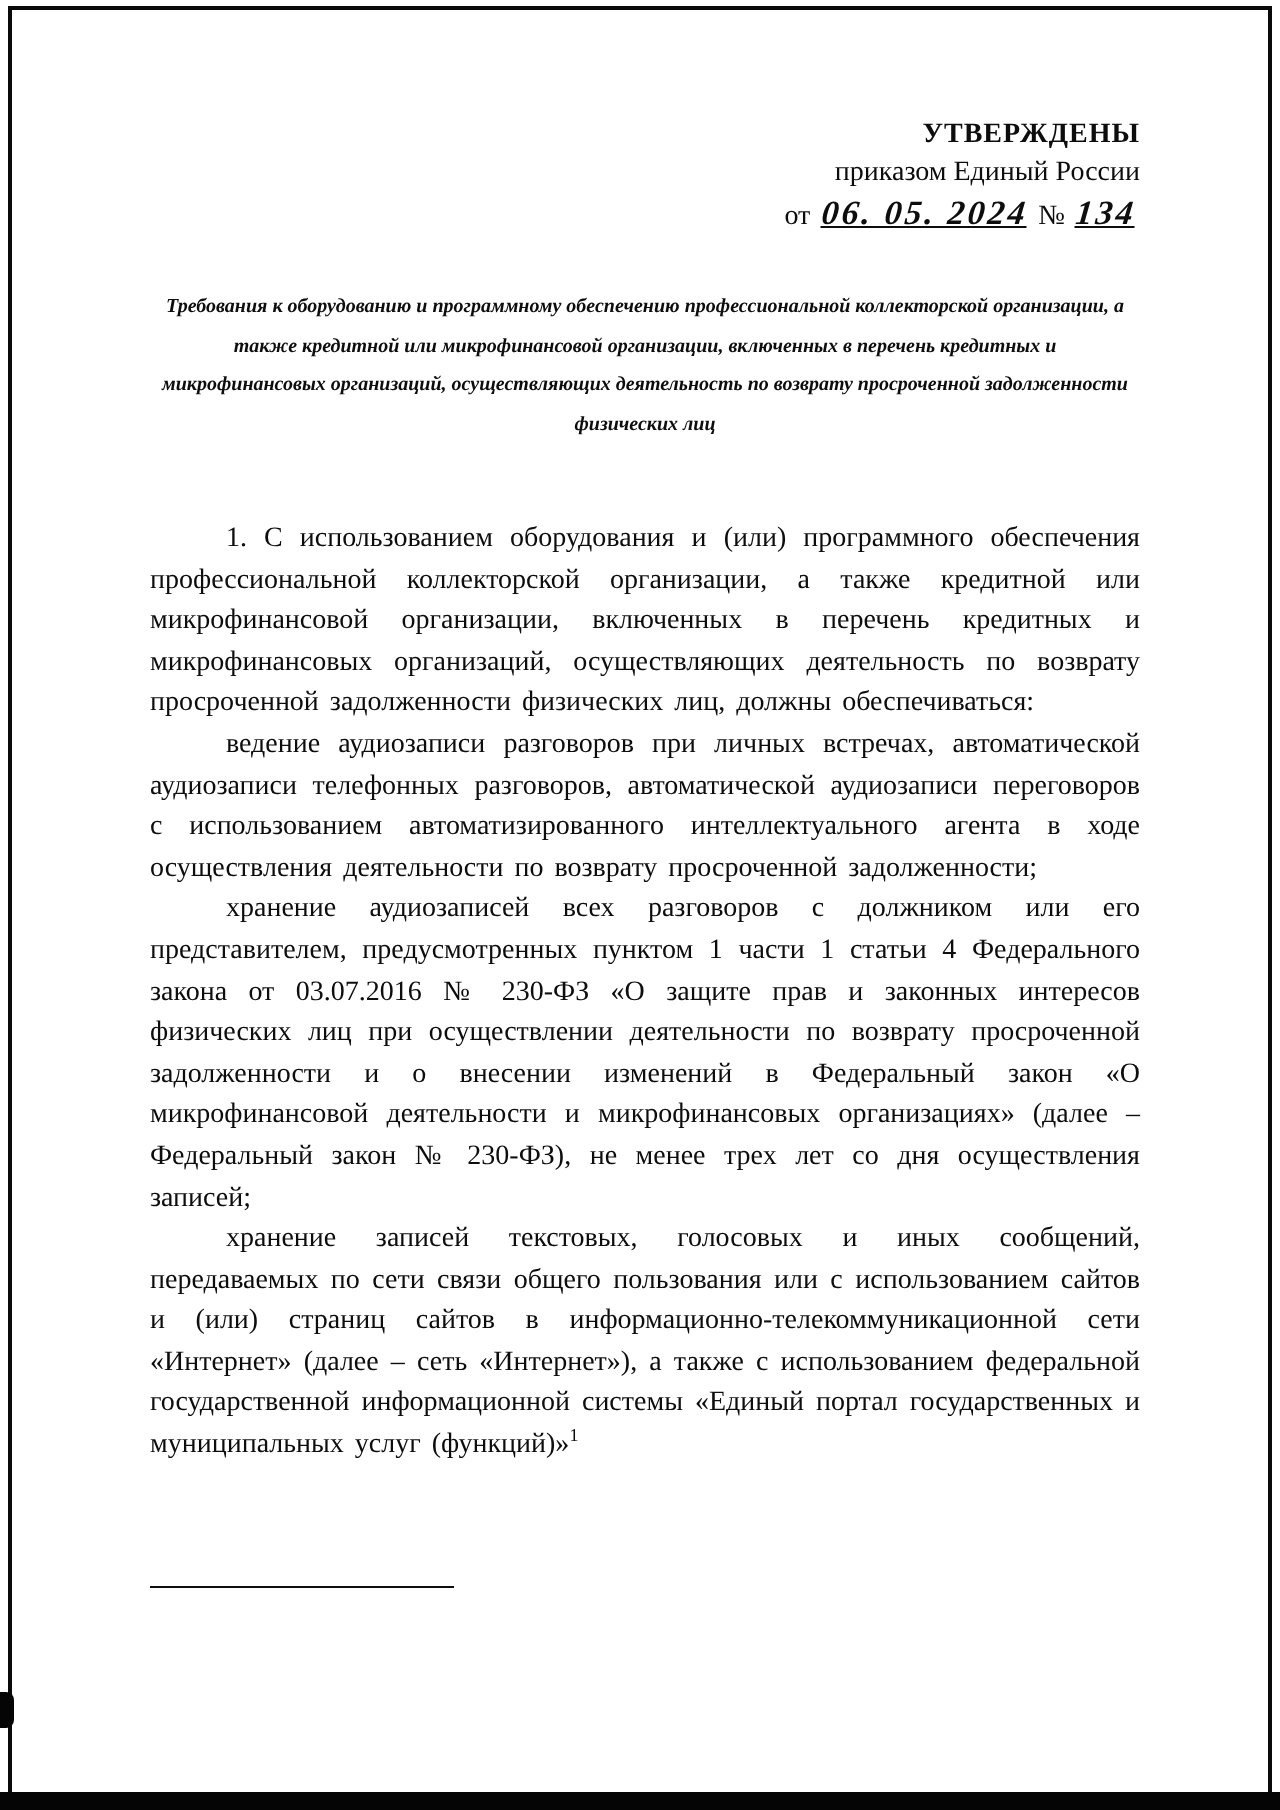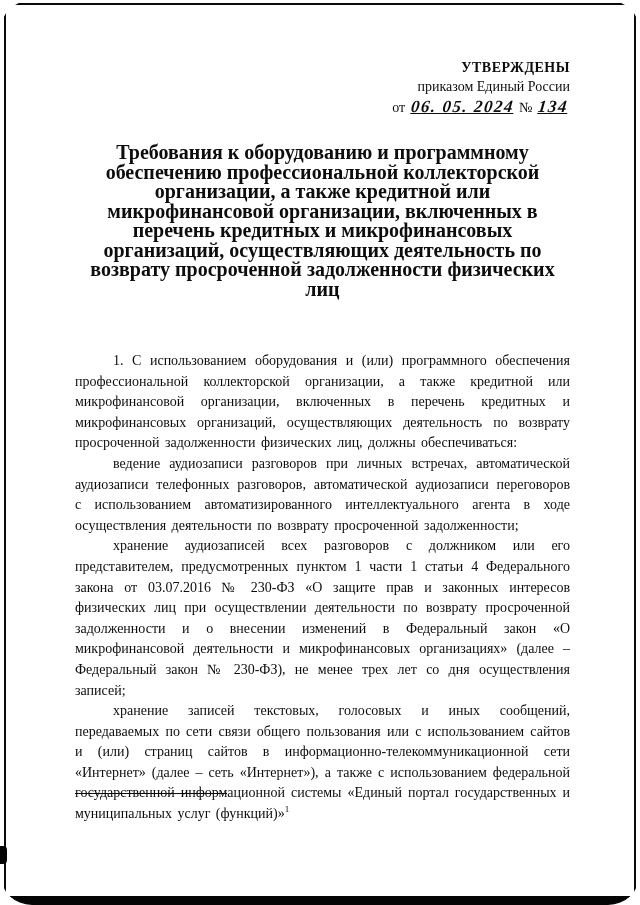--- a/index.html
+++ b/index.html
@@ -15,7 +15,6 @@
     overflow: hidden;
     font-family: "Liberation Serif", "DejaVu Serif", serif;
     color: #0d0d0d;
-    border-radius: 32px;
   }
   .frame {
     position: absolute;

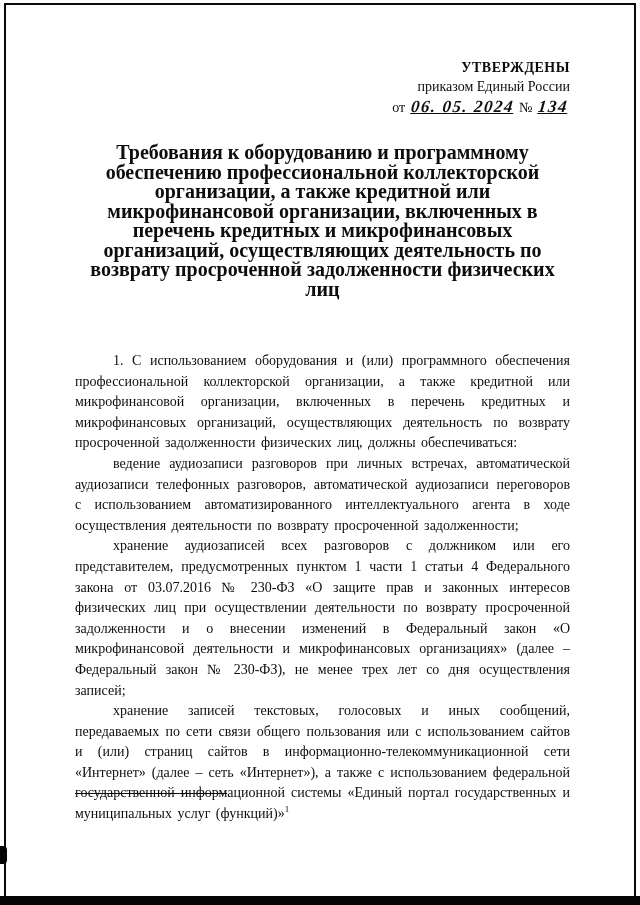--- a/index.html
+++ b/index.html
@@ -72,10 +72,11 @@
   }
   .title {
     margin: 26px 6px 0 6px;
-    font-size: 20px;
+    font-size: 10px;
     font-weight: bold;
     text-align: center;
     line-height: 19.5px;
+    font-style: italic;
   }
   .body-text {
     margin-top: 52px;

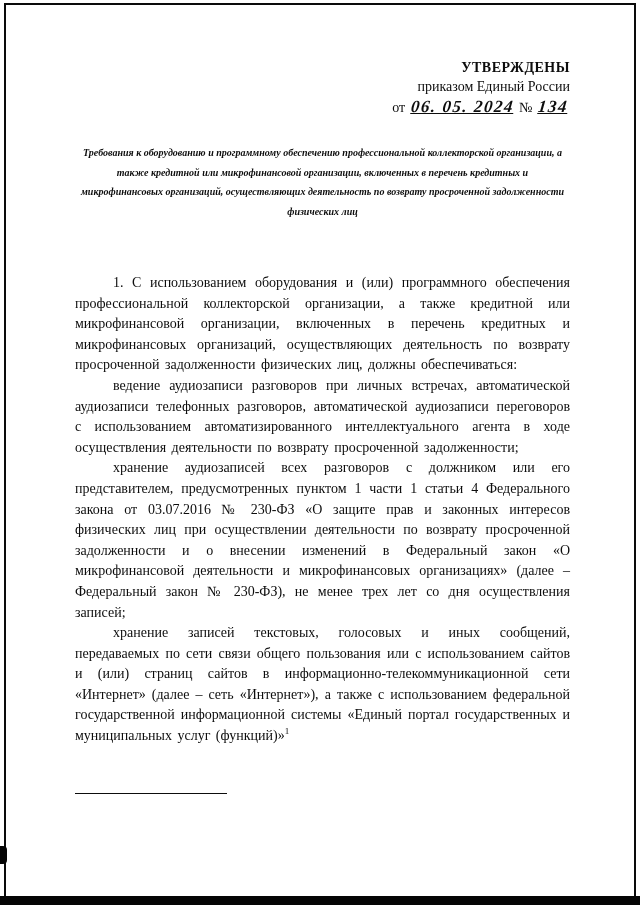--- a/index.html
+++ b/index.html
@@ -79,7 +79,7 @@
     font-style: italic;
   }
   .body-text {
-    margin-top: 52px;
+    margin-top: 38px;
   }
   .para {
     margin: 0;

